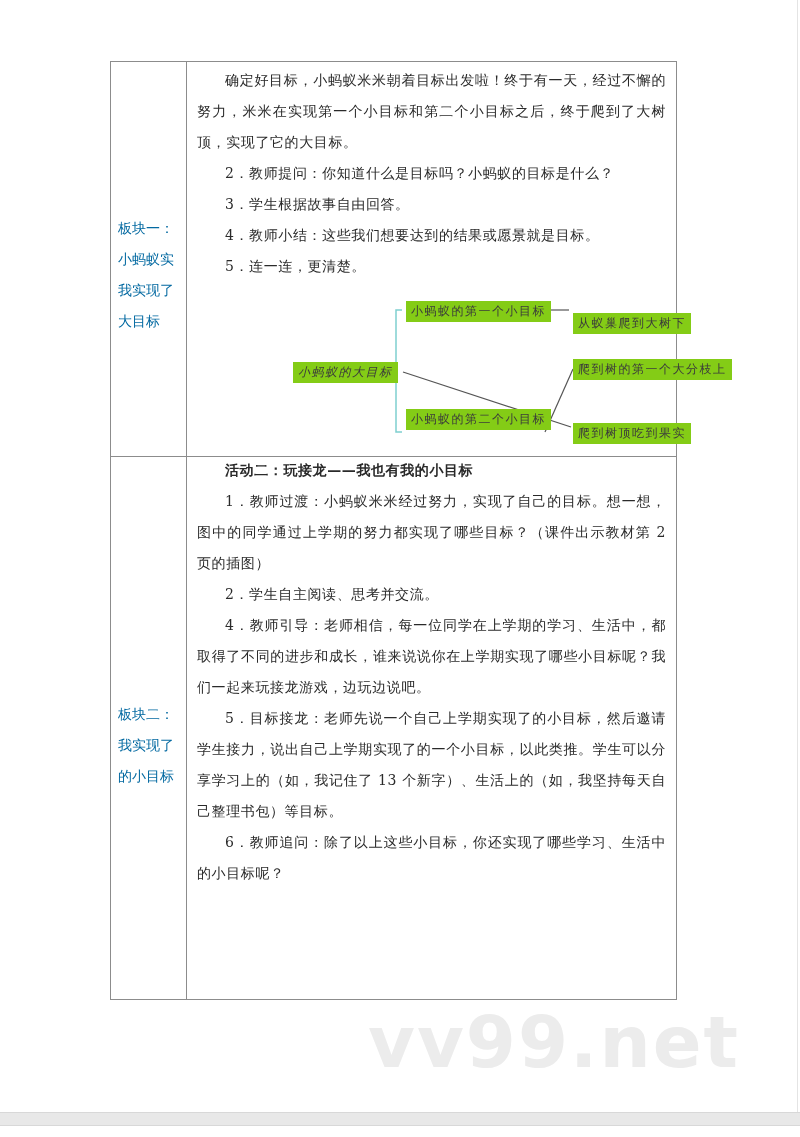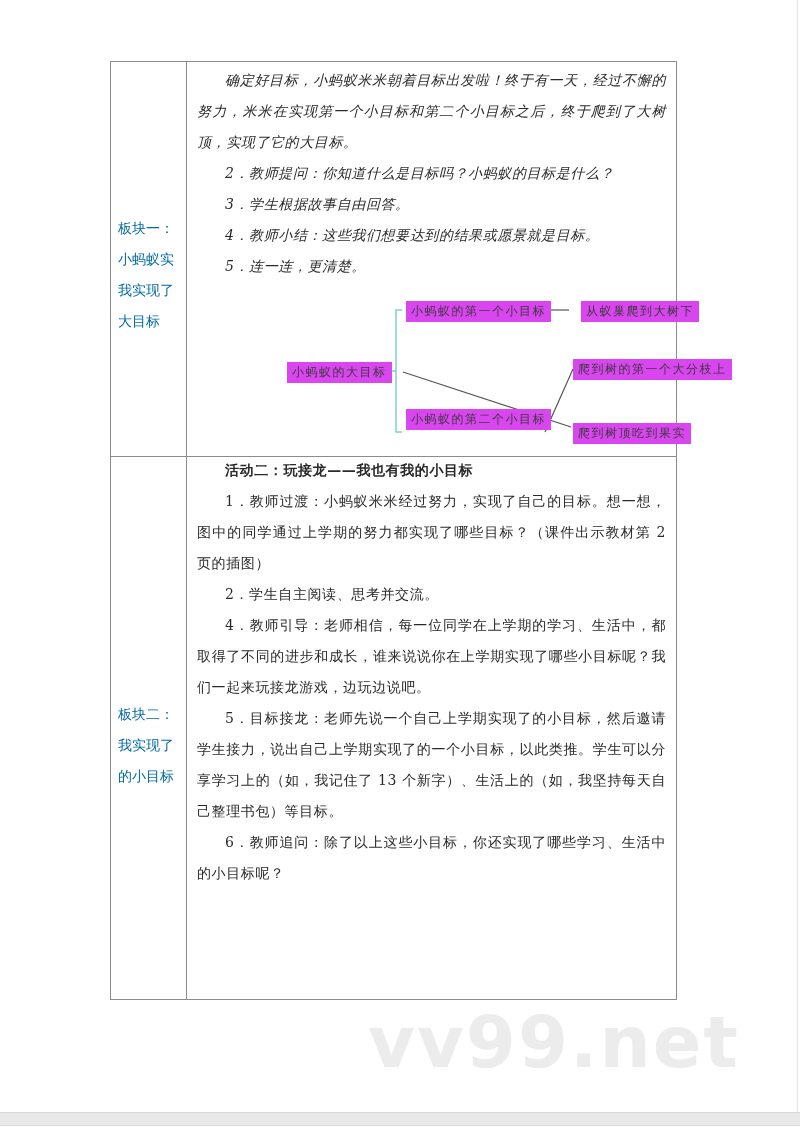--- a/index.html
+++ b/index.html
@@ -39,7 +39,7 @@
     margin: 0; padding-left: 10px; text-indent: 28px; text-align: justify;
   }
   .para.bold { font-weight: bold; }
-  .row-1 .content-cell .text-block { position: absolute; top: 3px; left: 0; right: 10px; font-style: italic; }
+  .row-1 .content-cell .text-block { position: absolute; top: 3px; left: 0; right: 10px; }
   .row-2 .content-cell .text-block { position: absolute; top: -2px; left: 0; right: 10px; }
 
   

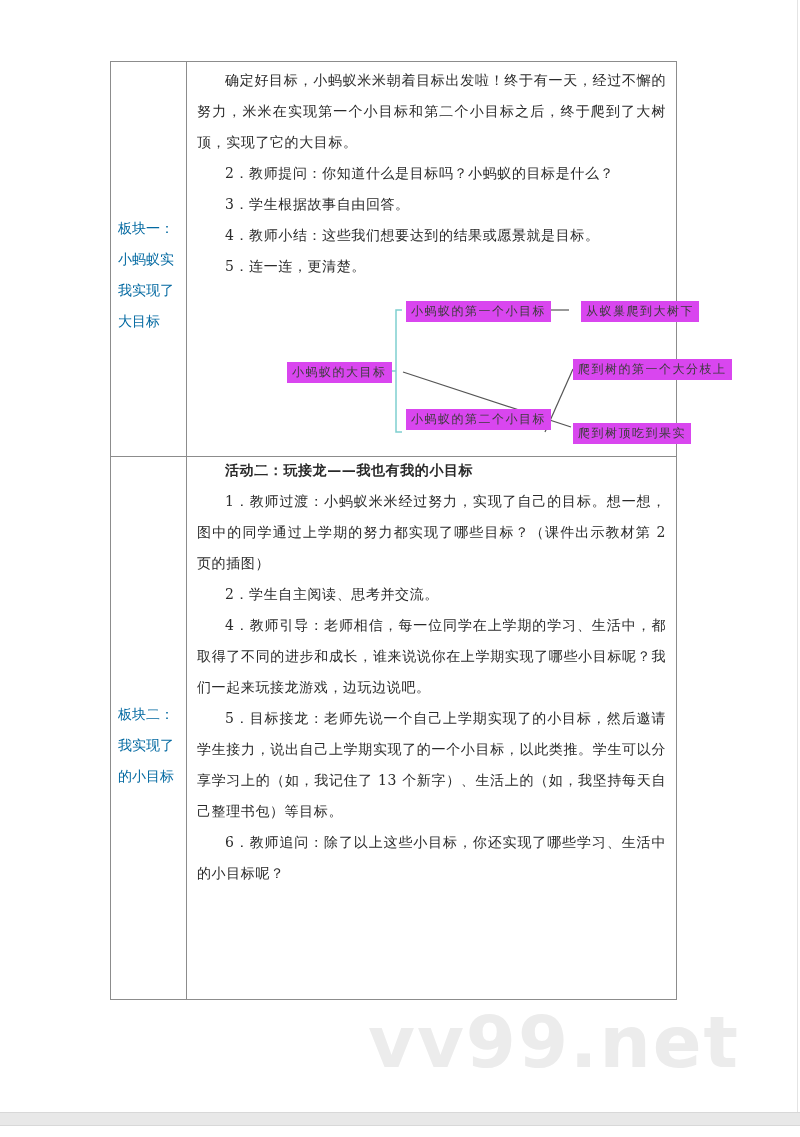--- a/index.html
+++ b/index.html
@@ -45,7 +45,7 @@
   
   .diagram { position: absolute; left: 96px; top: 235px; width: 450px; height: 150px; }
   .dbox {
-    position: absolute; background: #d946ef; font-size: 12px; letter-spacing: 1.5px;
+    position: absolute; background: #84cc16; font-size: 12px; letter-spacing: 1.5px;
     color: #3b3b3b; padding: 2px 5px; white-space: nowrap; line-height: 17px;
     font-family: "DejaVu Sans", sans-serif;
   }

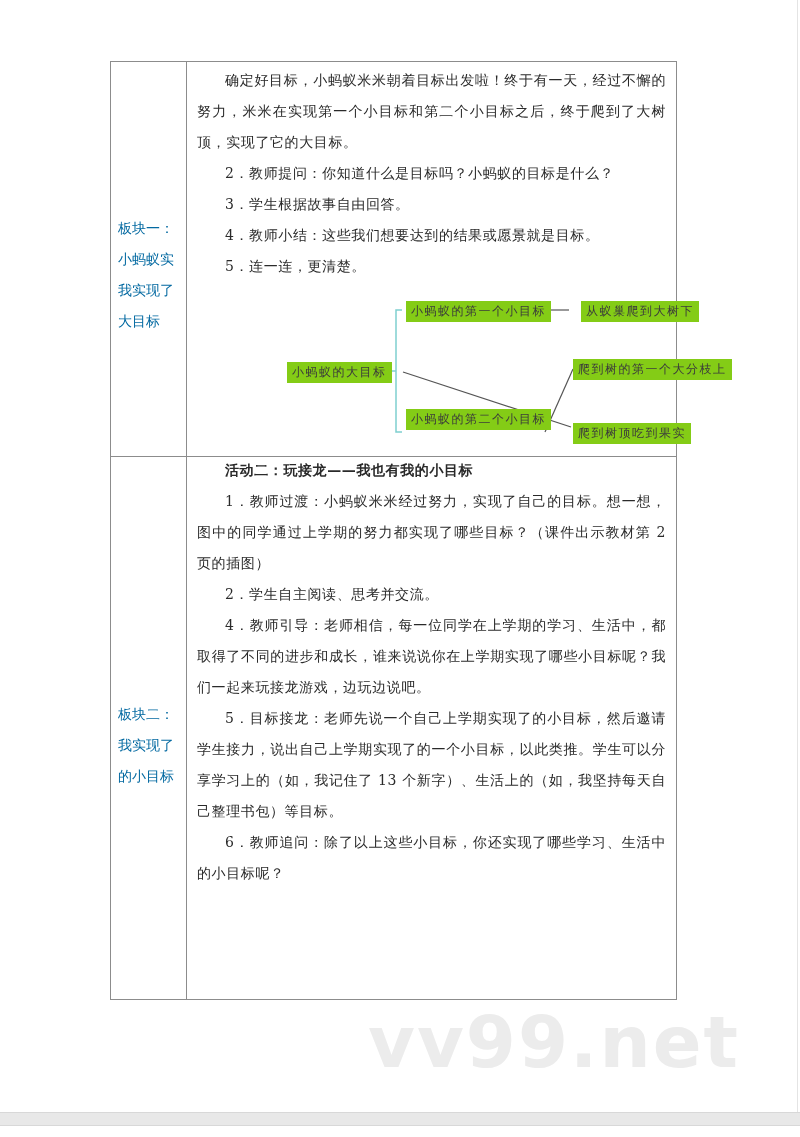--- a/index.html
+++ b/index.html
@@ -100,7 +100,7 @@
         <div class="dbox" style="left:4px; top:65px;">小蚂蚁的大目标</div>
         <div class="dbox" style="left:123px; top:4px;">小蚂蚁的第一个小目标</div>
         <div class="dbox" style="left:123px; top:112px;">小蚂蚁的第二个小目标</div>
-        <div class="dbox" style="left:290px; top:4px;margin-left:8px;">从蚁巢爬到大树下</div>
+        <div class="dbox" style="left:290px; top:16px;">从蚁巢爬到大树下</div>
         <div class="dbox" style="left:290px; top:62px;">爬到树的第一个大分枝上</div>
         <div class="dbox" style="left:290px; top:126px;">爬到树顶吃到果实</div>
       </div>

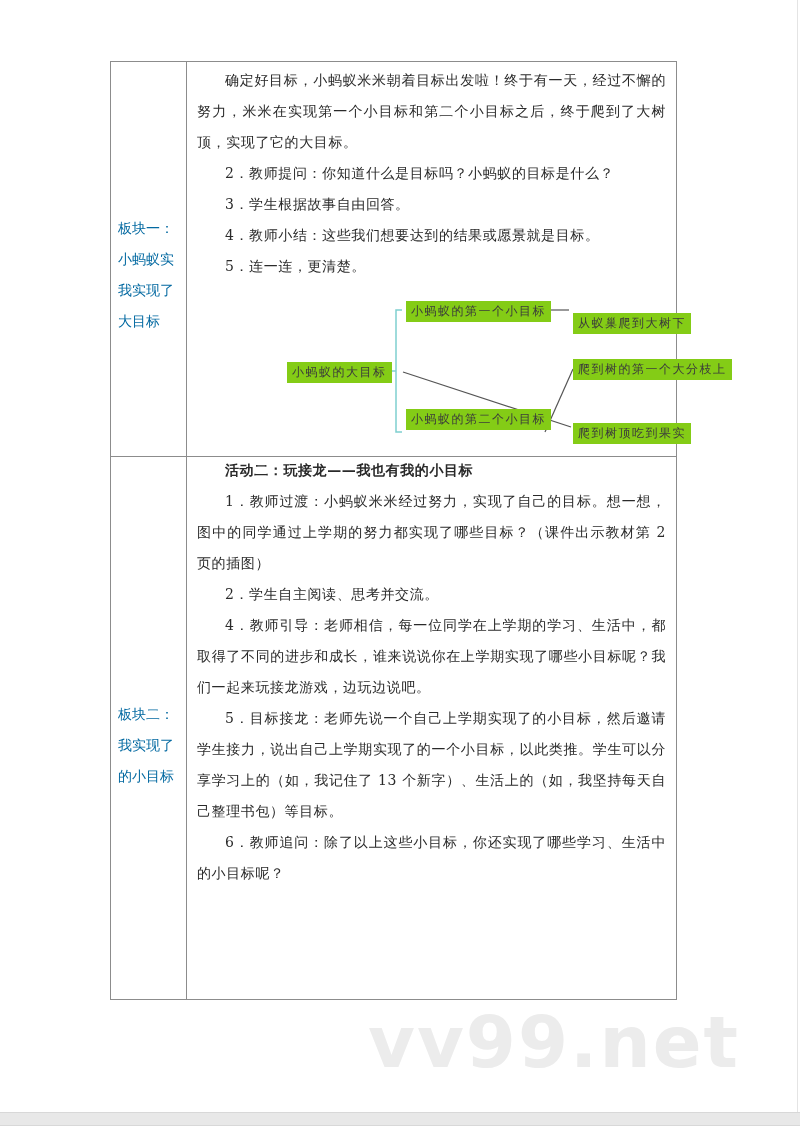--- a/index.html
+++ b/index.html
@@ -97,7 +97,7 @@
 
           <line x1="262" y1="135" x2="290" y2="72" stroke="#555" stroke-width="1.2"></line>
         </svg>
-        <div class="dbox" style="left:4px; top:65px;">小蚂蚁的大目标</div>
+        <div class="dbox" style="left:10px; top:65px;font-style:italic;">小蚂蚁的大目标</div>
         <div class="dbox" style="left:123px; top:4px;">小蚂蚁的第一个小目标</div>
         <div class="dbox" style="left:123px; top:112px;">小蚂蚁的第二个小目标</div>
         <div class="dbox" style="left:290px; top:16px;">从蚁巢爬到大树下</div>

